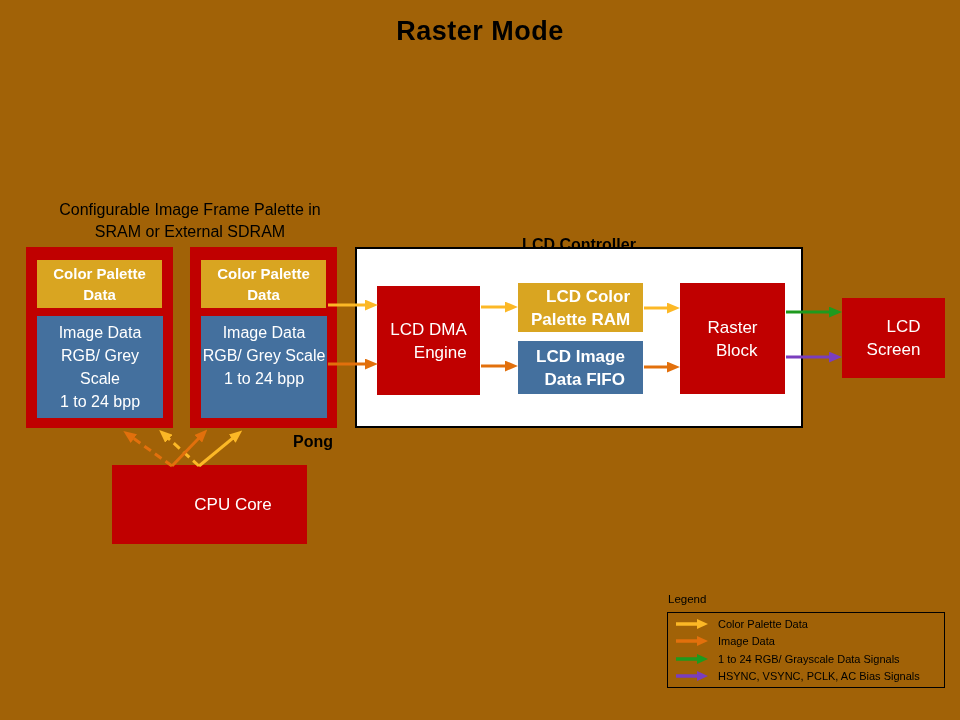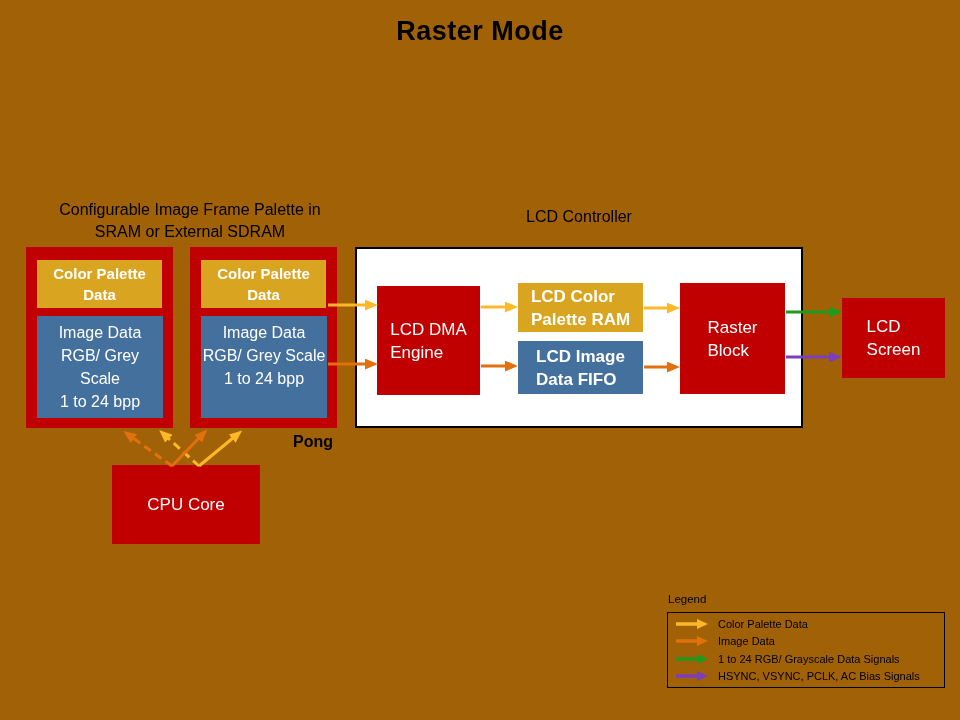--- a/index.html
+++ b/index.html
@@ -118,7 +118,7 @@
     <span>CPU Core</span>
   </div>
 
-  <div class="abs caption" style="left:355px; top:206px; width:448px;">LCD Controller</div>
+  <div class="abs caption" style="left:355px; top:234px; width:448px;font-weight:bold;">LCD Controller</div>
   <div class="abs lcdc-box"></div>
 
   <div class="abs node node-red dma pre">LCD DMA

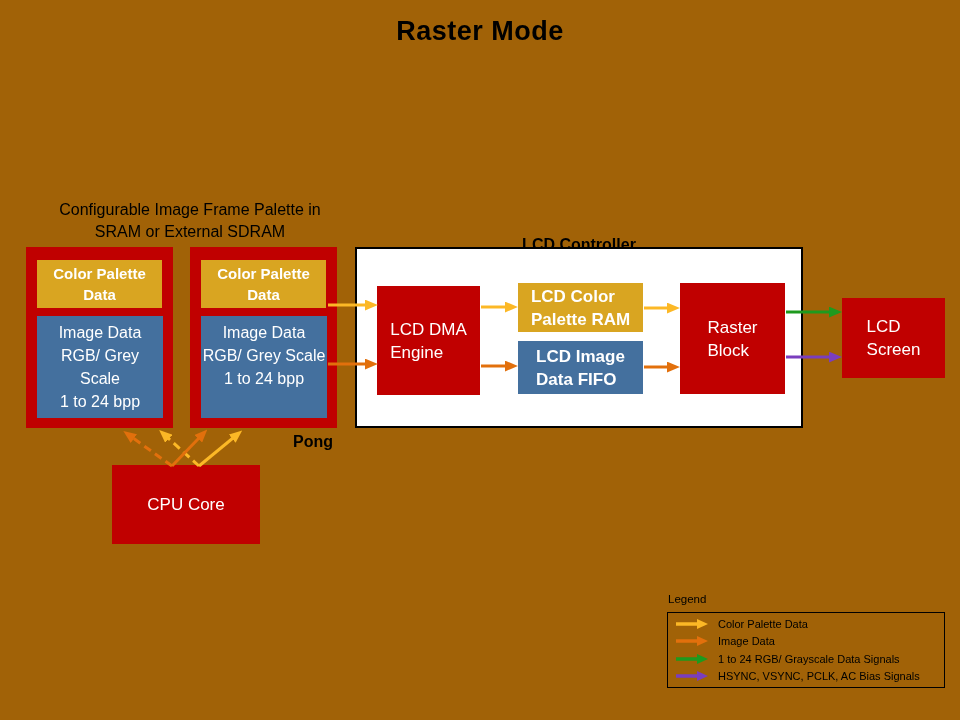--- a/index.html
+++ b/index.html
@@ -60,7 +60,7 @@
 
   .node {
     display: flex; align-items: center; justify-content: center;
-    color: #fff; font-size: 17px; line-height: 23px; text-align: left;
+    color: #fff; font-size: 17px; line-height: 23px; text-align: right;
   }
   .node-red   { background: var(--red); }
   .node-gold  { background: var(--gold); font-weight: 700; }

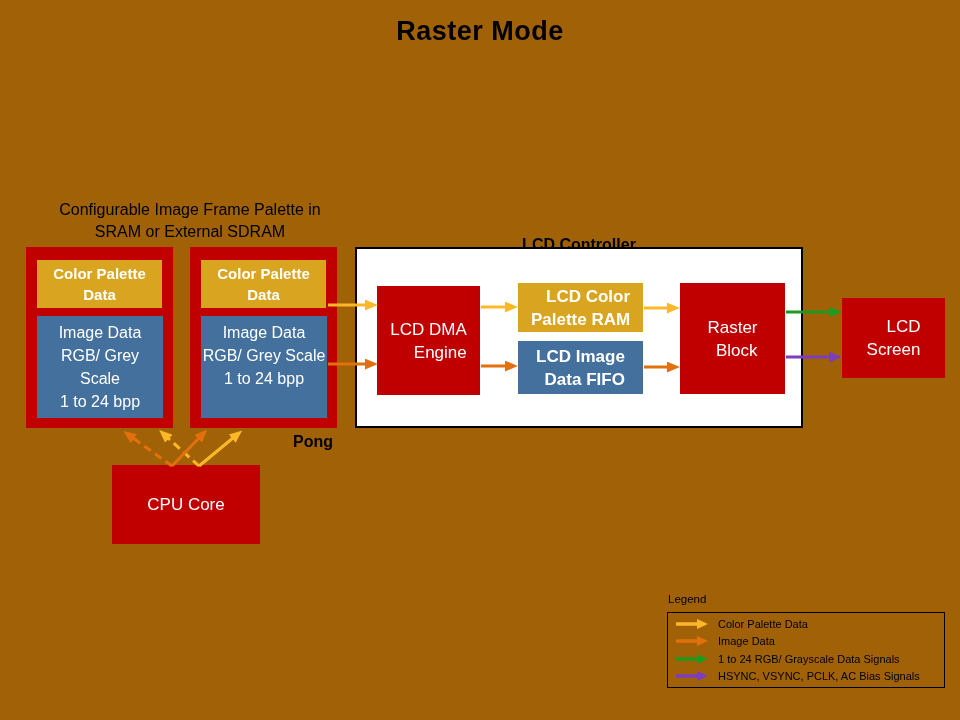--- a/index.html
+++ b/index.html
@@ -50,7 +50,7 @@
     left: 112px; top: 465px; width: 148px; height: 79px;
     background: var(--red);
     display: flex; align-items: center; justify-content: center;
-    color: #fff; font-size: 17px;
+    color: #fff; font-size: 17px; padding-left: 47px;
   }
 
   .lcdc-box {

